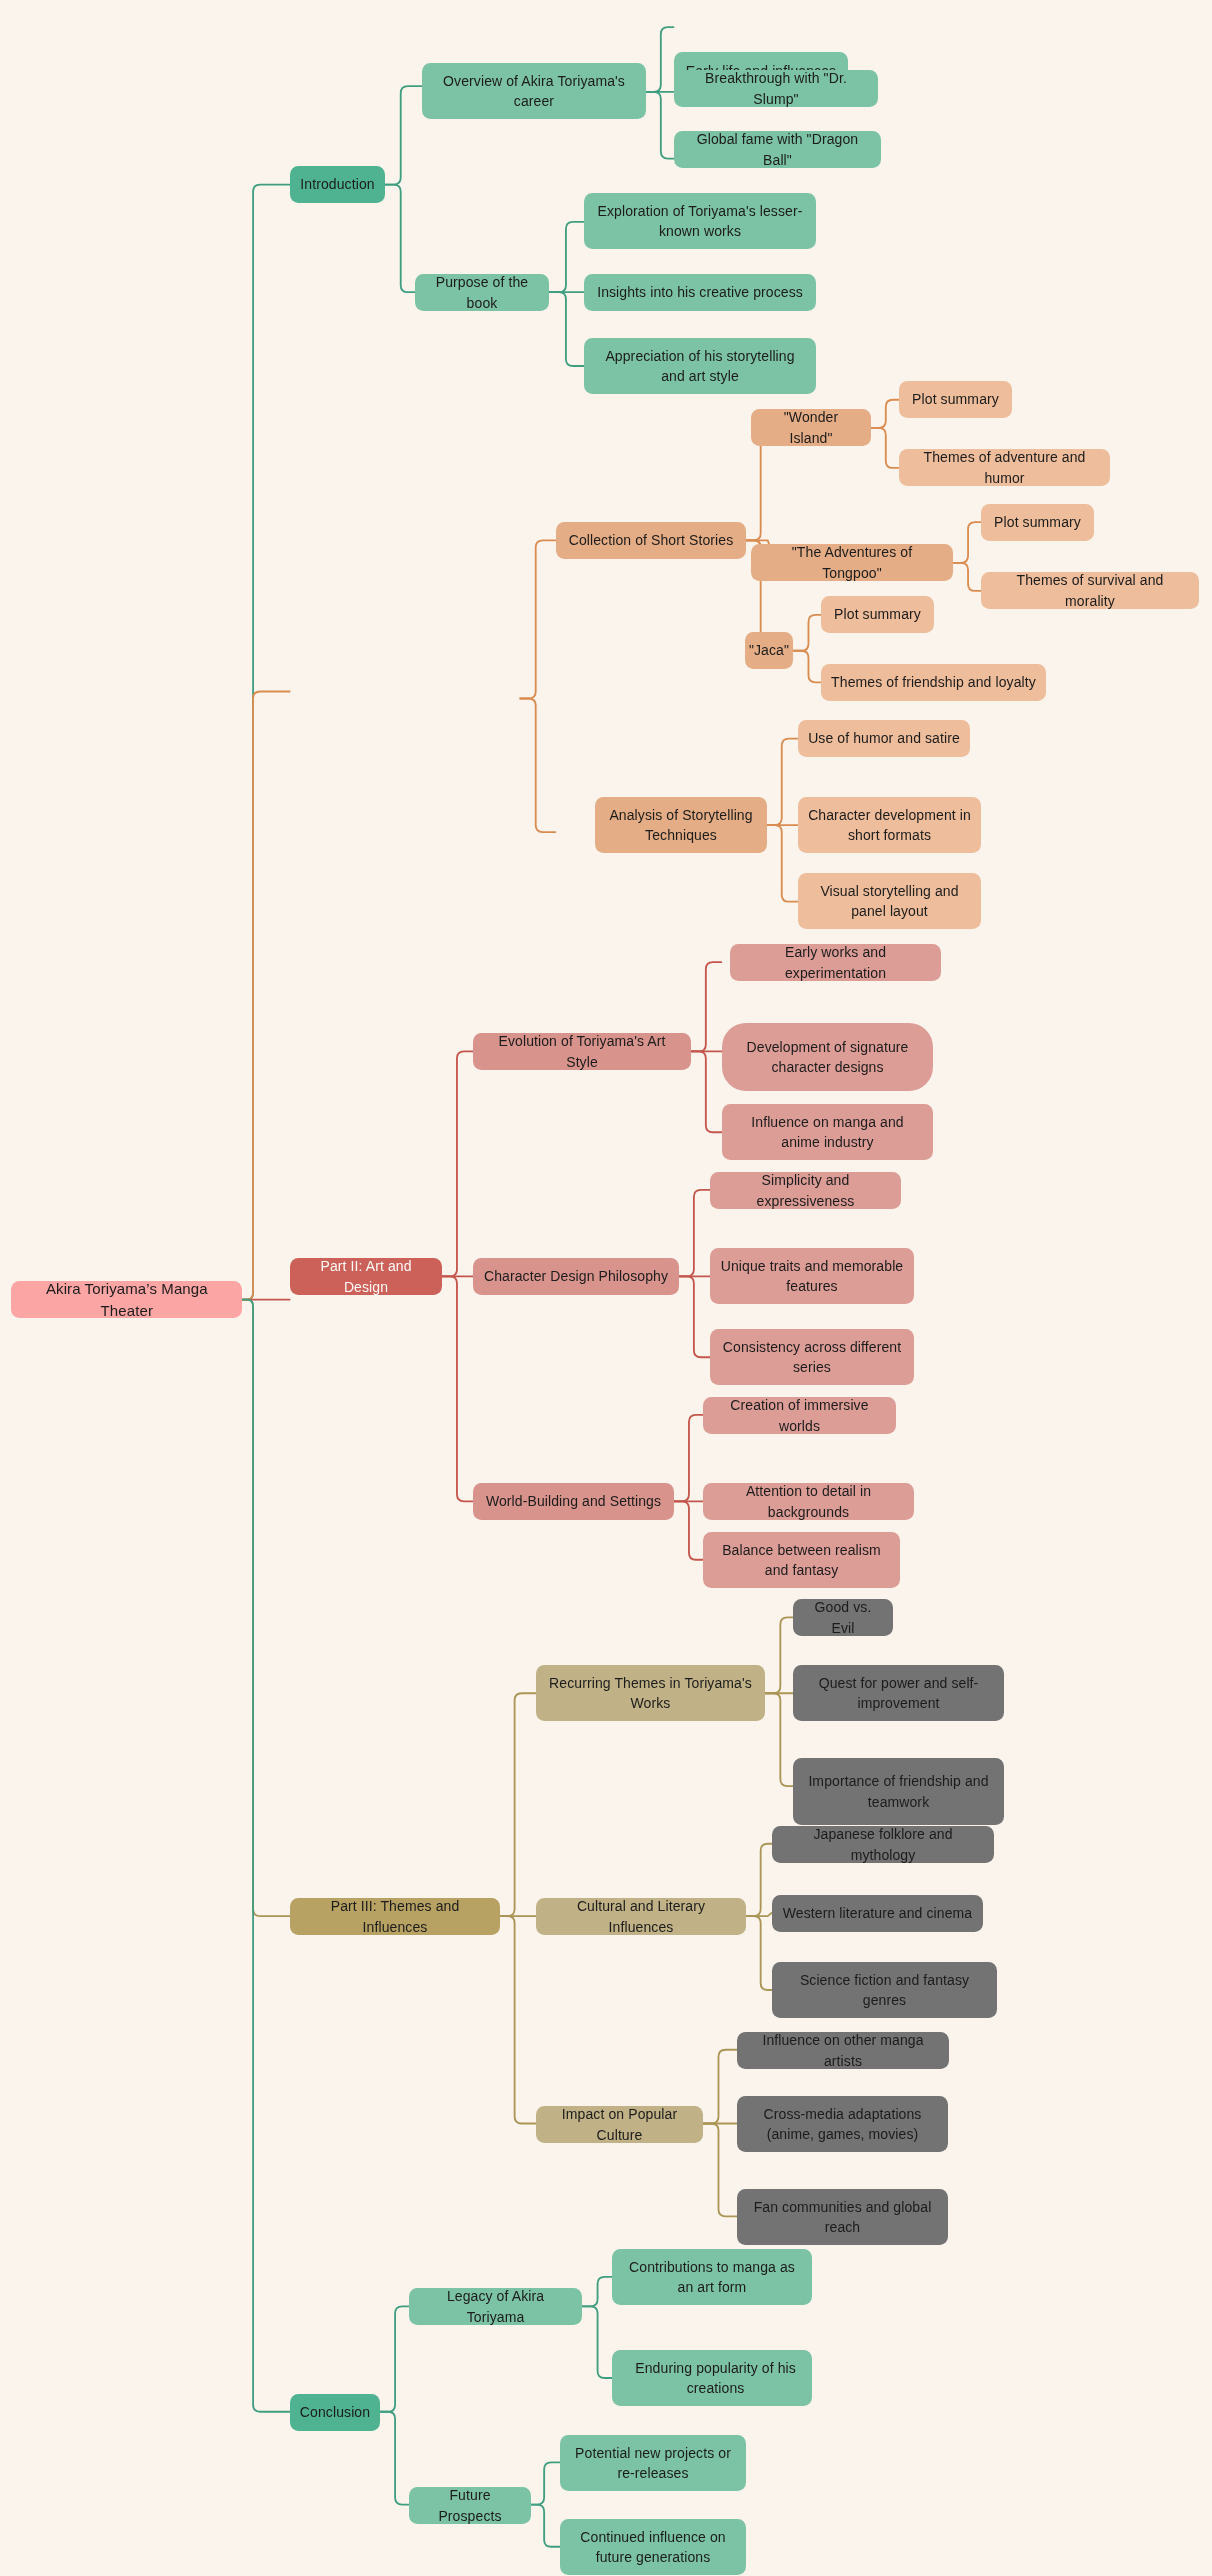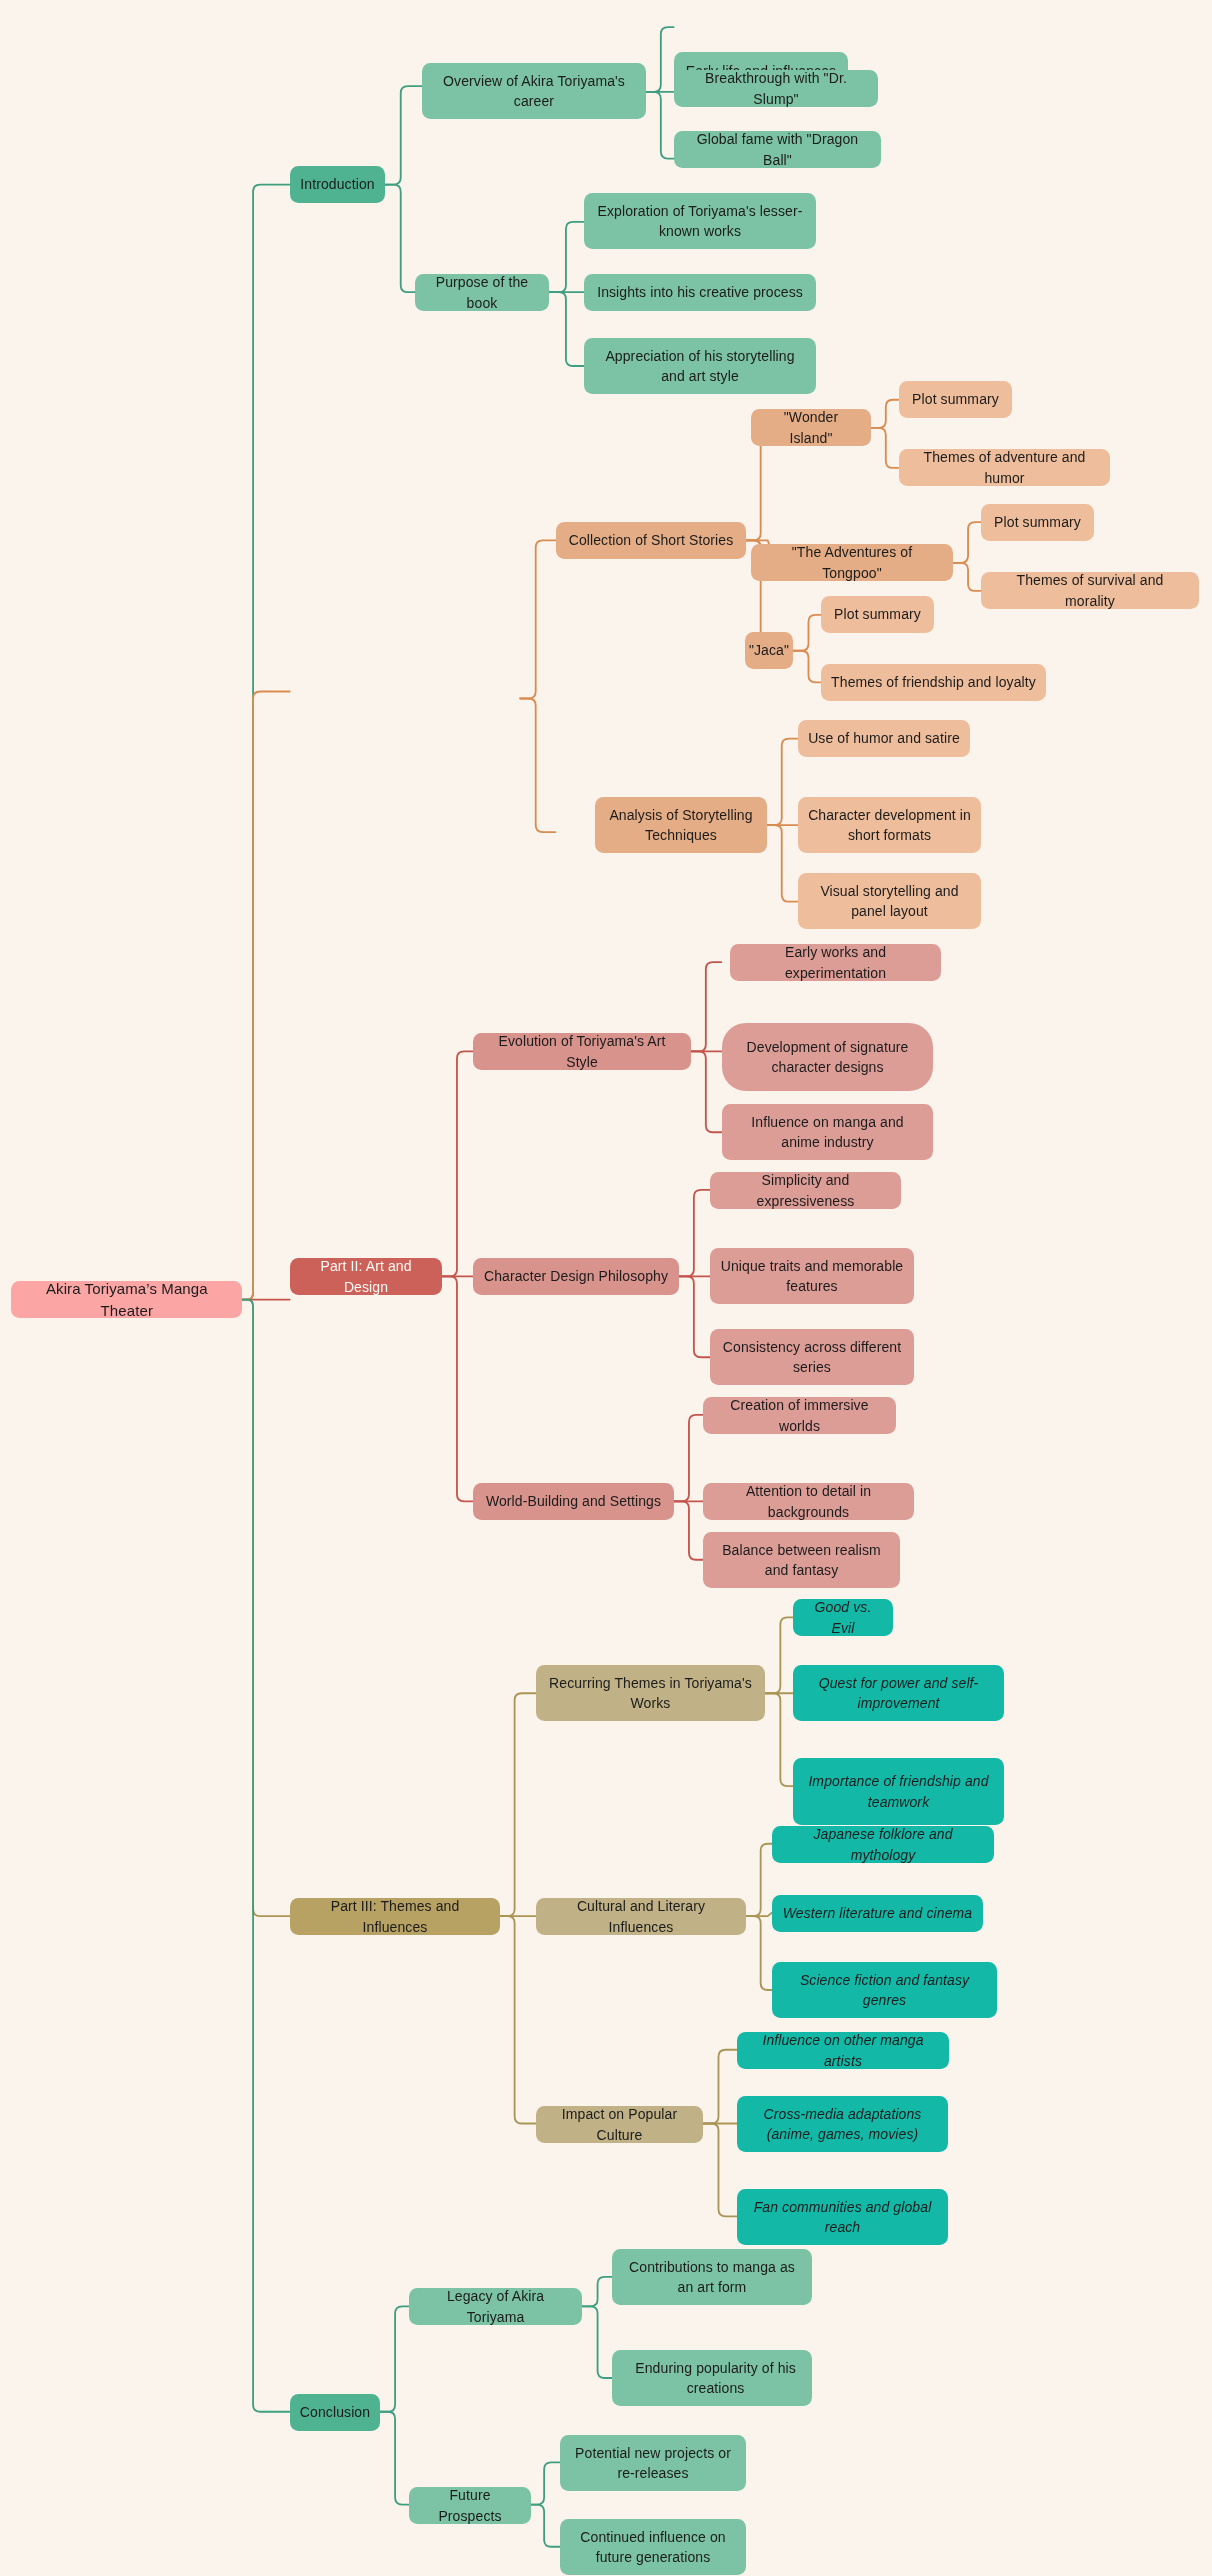--- a/index.html
+++ b/index.html
@@ -48,7 +48,7 @@
   .node.l3-green  { background:#7cc3a5; }
   .node.l3-orange { background:#eebd9b; }
   .node.l3-red    { background:#dd9d97; }
-  .node.l3-khaki  { background:#14b8a6;font-style:italic; }
+  .node.l3-khaki  { background:#737373; }
 </style>
 </head>
 <body>

